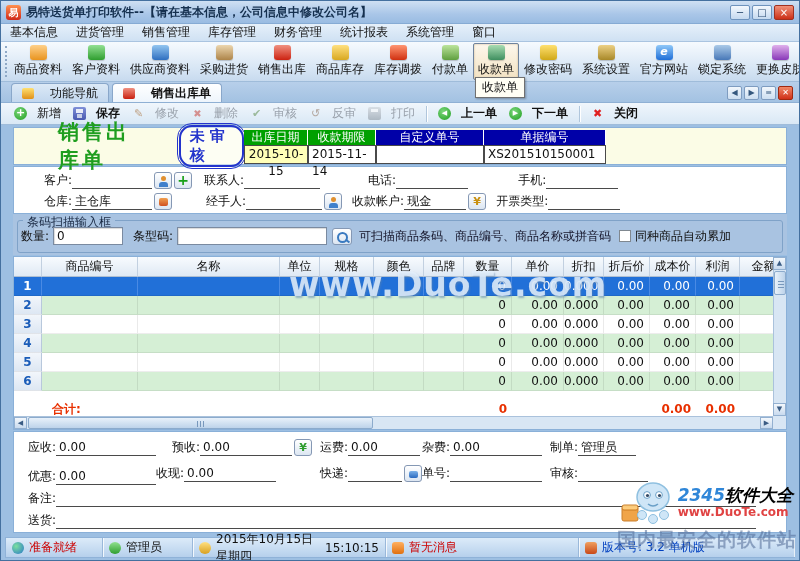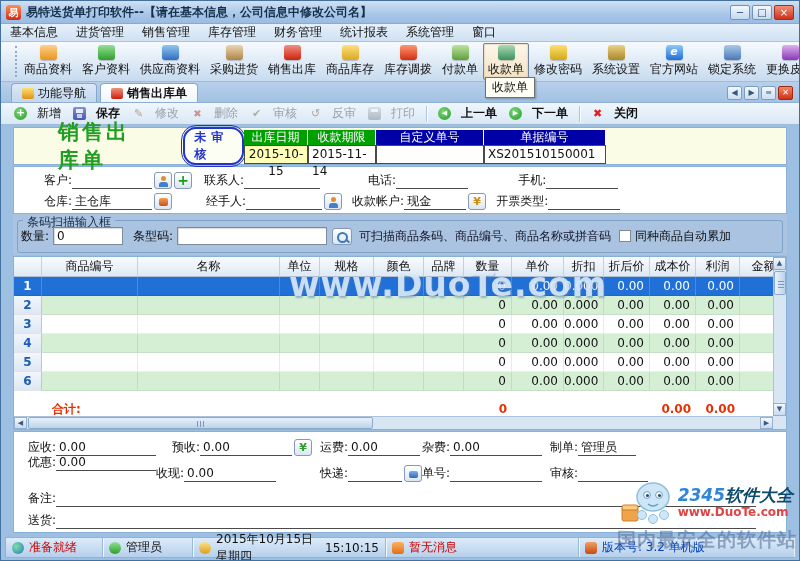--- a/index.html
+++ b/index.html
@@ -16,7 +16,7 @@
 .menubar{height:18px;background:linear-gradient(#e6f0fa,#cfe1f3);display:flex;align-items:center;padding:0 0;border-bottom:1px solid #aac4e0}
 .mitem{padding:1px 9px;white-space:nowrap;cursor:default}
 
-.toolbar{height:40px;background:linear-gradient(#f6fafe,#d6e5f4 70%,#c7daee);display:flex;align-items:stretch;padding:1px 0 1px 12px;border-bottom:1px solid #9fbcda;position:relative}
+.toolbar{height:40px;background:linear-gradient(#f6fafe,#d6e5f4 70%,#c7daee);display:flex;align-items:stretch;padding:1px 0 1px 2px;border-bottom:1px solid #9fbcda;position:relative}
 .grip{width:5px;margin:3px 2px;border-left:2px dotted #8fa9c6}
 .tbtn{position:relative;display:flex;flex-direction:column;align-items:center;justify-content:center;padding:1px 4px;white-space:nowrap;cursor:pointer;border:1px solid transparent;border-radius:2px}
 .tbtn.active{border:1px solid #70849e;background:linear-gradient(#fdf7ec,#f2e2c2);box-shadow:inset 0 0 2px #c8b088}

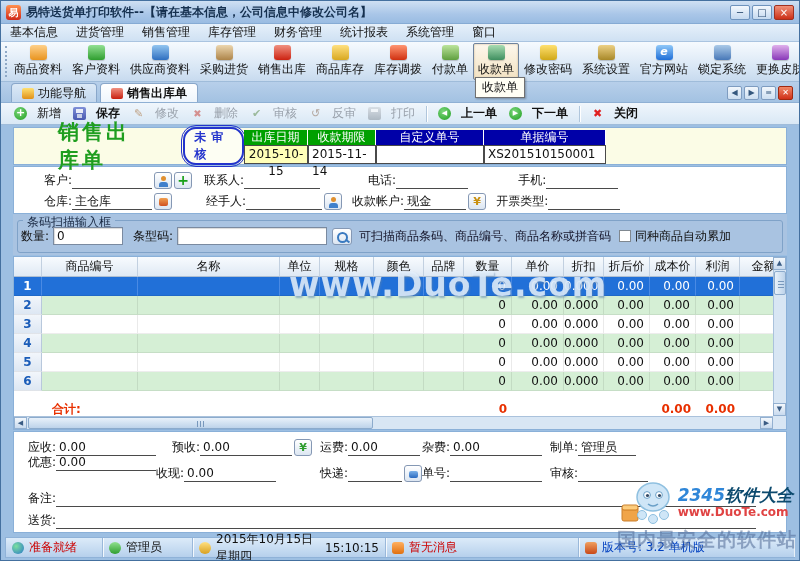--- a/index.html
+++ b/index.html
@@ -33,7 +33,7 @@
 .tooltip{position:absolute;top:33px;left:1px;z-index:60;background:#fffef4;border:1px solid #707070;box-shadow:1px 1px 2px rgba(0,0,0,.3);padding:1px 6px;font-size:12px;white-space:nowrap}
 
 .tabstrip{height:21px;background:linear-gradient(#b7cfea,#a3c2e2);display:flex;align-items:flex-end;padding:2px 6px 0 10px;border-bottom:1px solid #8fb0d4}
-.tab{display:flex;align-items:center;gap:4px;height:19px;padding:0 10px;border:1px solid #89a7ca;border-bottom:none;border-radius:4px 4px 0 0;background:linear-gradient(#dce9f6,#c2d7ee);margin-right:3px;cursor:pointer;white-space:nowrap}
+.tab{display:flex;align-items:center;gap:16px;height:19px;padding:0 10px;border:1px solid #89a7ca;border-bottom:none;border-radius:4px 4px 0 0;background:linear-gradient(#dce9f6,#c2d7ee);margin-right:3px;cursor:pointer;white-space:nowrap}
 .tab.active{background:linear-gradient(#ffffff,#eef5fc);font-weight:bold}
 .tabico{width:12px;height:11px;border-radius:2px}
 .tabico.nav{background:linear-gradient(#ffe070,#e09018)}

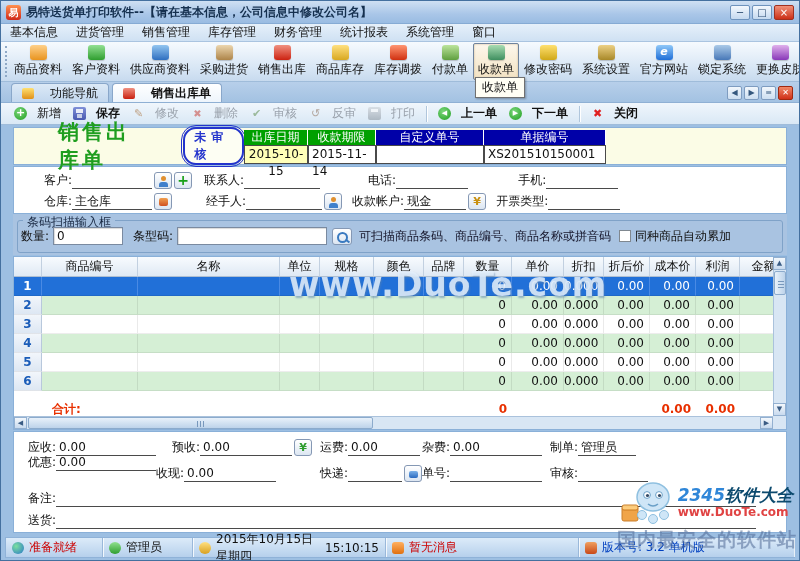--- a/index.html
+++ b/index.html
@@ -67,7 +67,7 @@
 
 .docheader{height:38px;background:#fbfce6;display:flex;align-items:center;margin-bottom:1px}
 .doctitle{font-size:21px;font-weight:bold;color:#1f9e1f;letter-spacing:3px;margin-left:44px}
-.stamp{margin-left:34px;color:#2334cc;border:2px solid #2334cc;outline:1px solid #2334cc;outline-offset:1px;border-radius:13px;padding:0 9px;font-size:12px;font-weight:bold;letter-spacing:5px;background:rgba(255,255,255,.5)}
+.stamp{margin-left:34px;color:#2334cc;border:2px solid #2334cc;outline:1px solid #2334cc;outline-offset:1px;border-radius:13px;padding:0 9px;font-size:15px;font-weight:bold;letter-spacing:5px;background:rgba(255,255,255,.5)}
 .dhtable{margin-left:auto;margin-right:180px;display:flex;align-self:flex-start;margin-top:2px}
 .dhcol{display:flex;flex-direction:column}
 .dhh{height:15px;line-height:15px;text-align:center;color:#fff;font-size:12px;border-right:1px solid #fff}

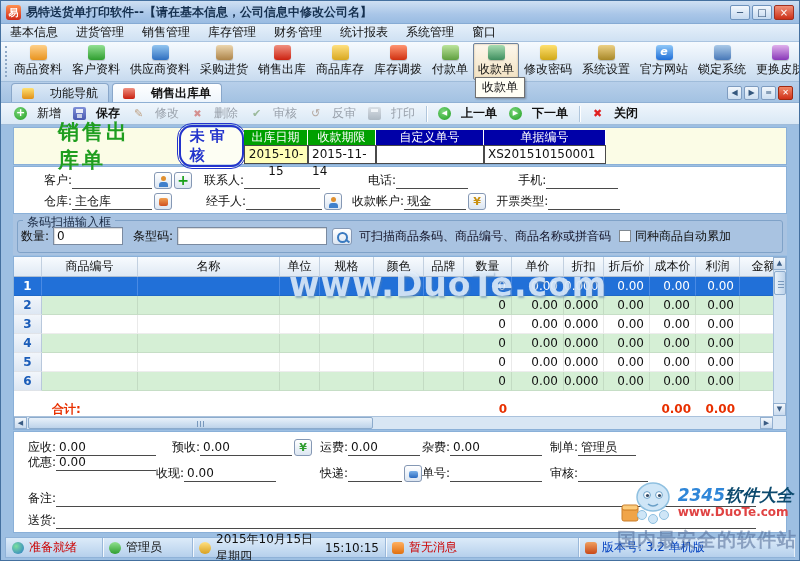--- a/index.html
+++ b/index.html
@@ -532,7 +532,7 @@
         <span class="flabel">制单:</span>
         <span class="ul" style="width:58px">管理员</span>
       </div>
-      <div class="sfield" style="left:14px;top:22px">
+      <div class="sfield" style="left:14px;top:36px">
         <span class="flabel">优惠:</span>
         <span class="ul" style="width:100px">0.00</span>
       </div>

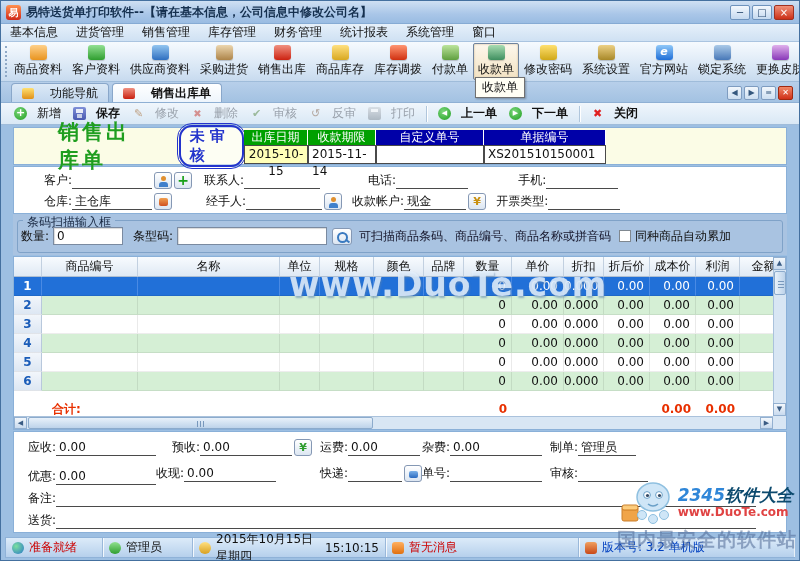--- a/index.html
+++ b/index.html
@@ -141,7 +141,7 @@
 .wm-corner{position:absolute;right:6px;top:478px;z-index:40;display:flex;align-items:center;gap:4px;pointer-events:none}
 .wm-texts{display:flex;flex-direction:column;line-height:1.15}
 .wm-brand{font-size:17px;font-weight:bold;font-style:italic}
-.wm-brand .b1{color:#2f86d8}.wm-brand .b2{color:#0c4a6e}
+.wm-brand .b1{color:#2f86d8}.wm-brand .b2{color:#000000}
 .wm-site{font-size:12px;font-weight:bold;color:#e04343}
 .wm-slogan{position:absolute;left:616px;top:526px;z-index:41;font-size:19px;font-weight:bold;color:rgba(80,105,150,.55);letter-spacing:1px;pointer-events:none}
 </style>

